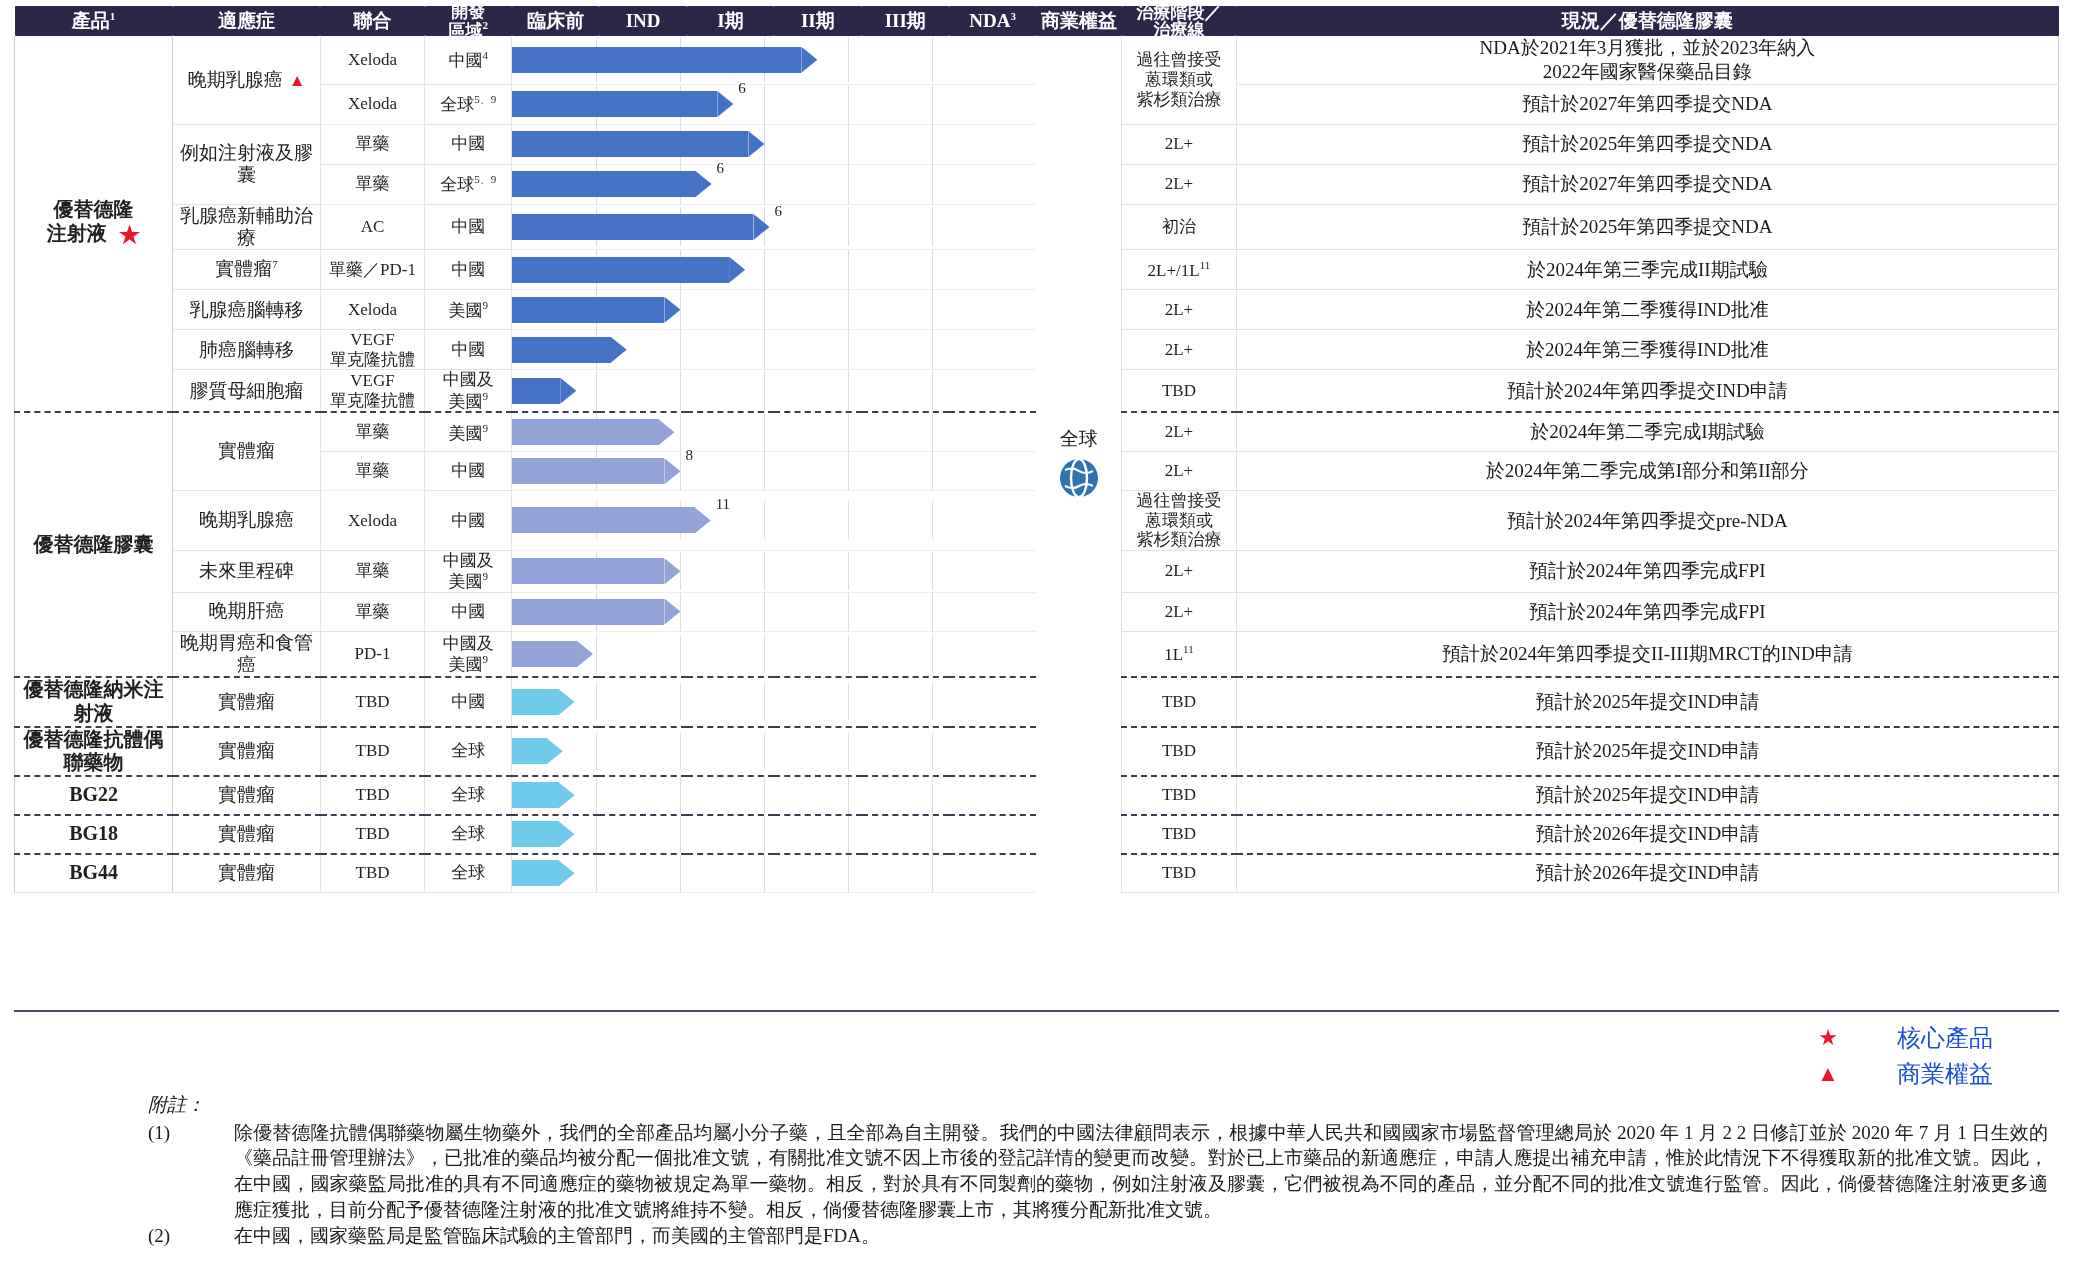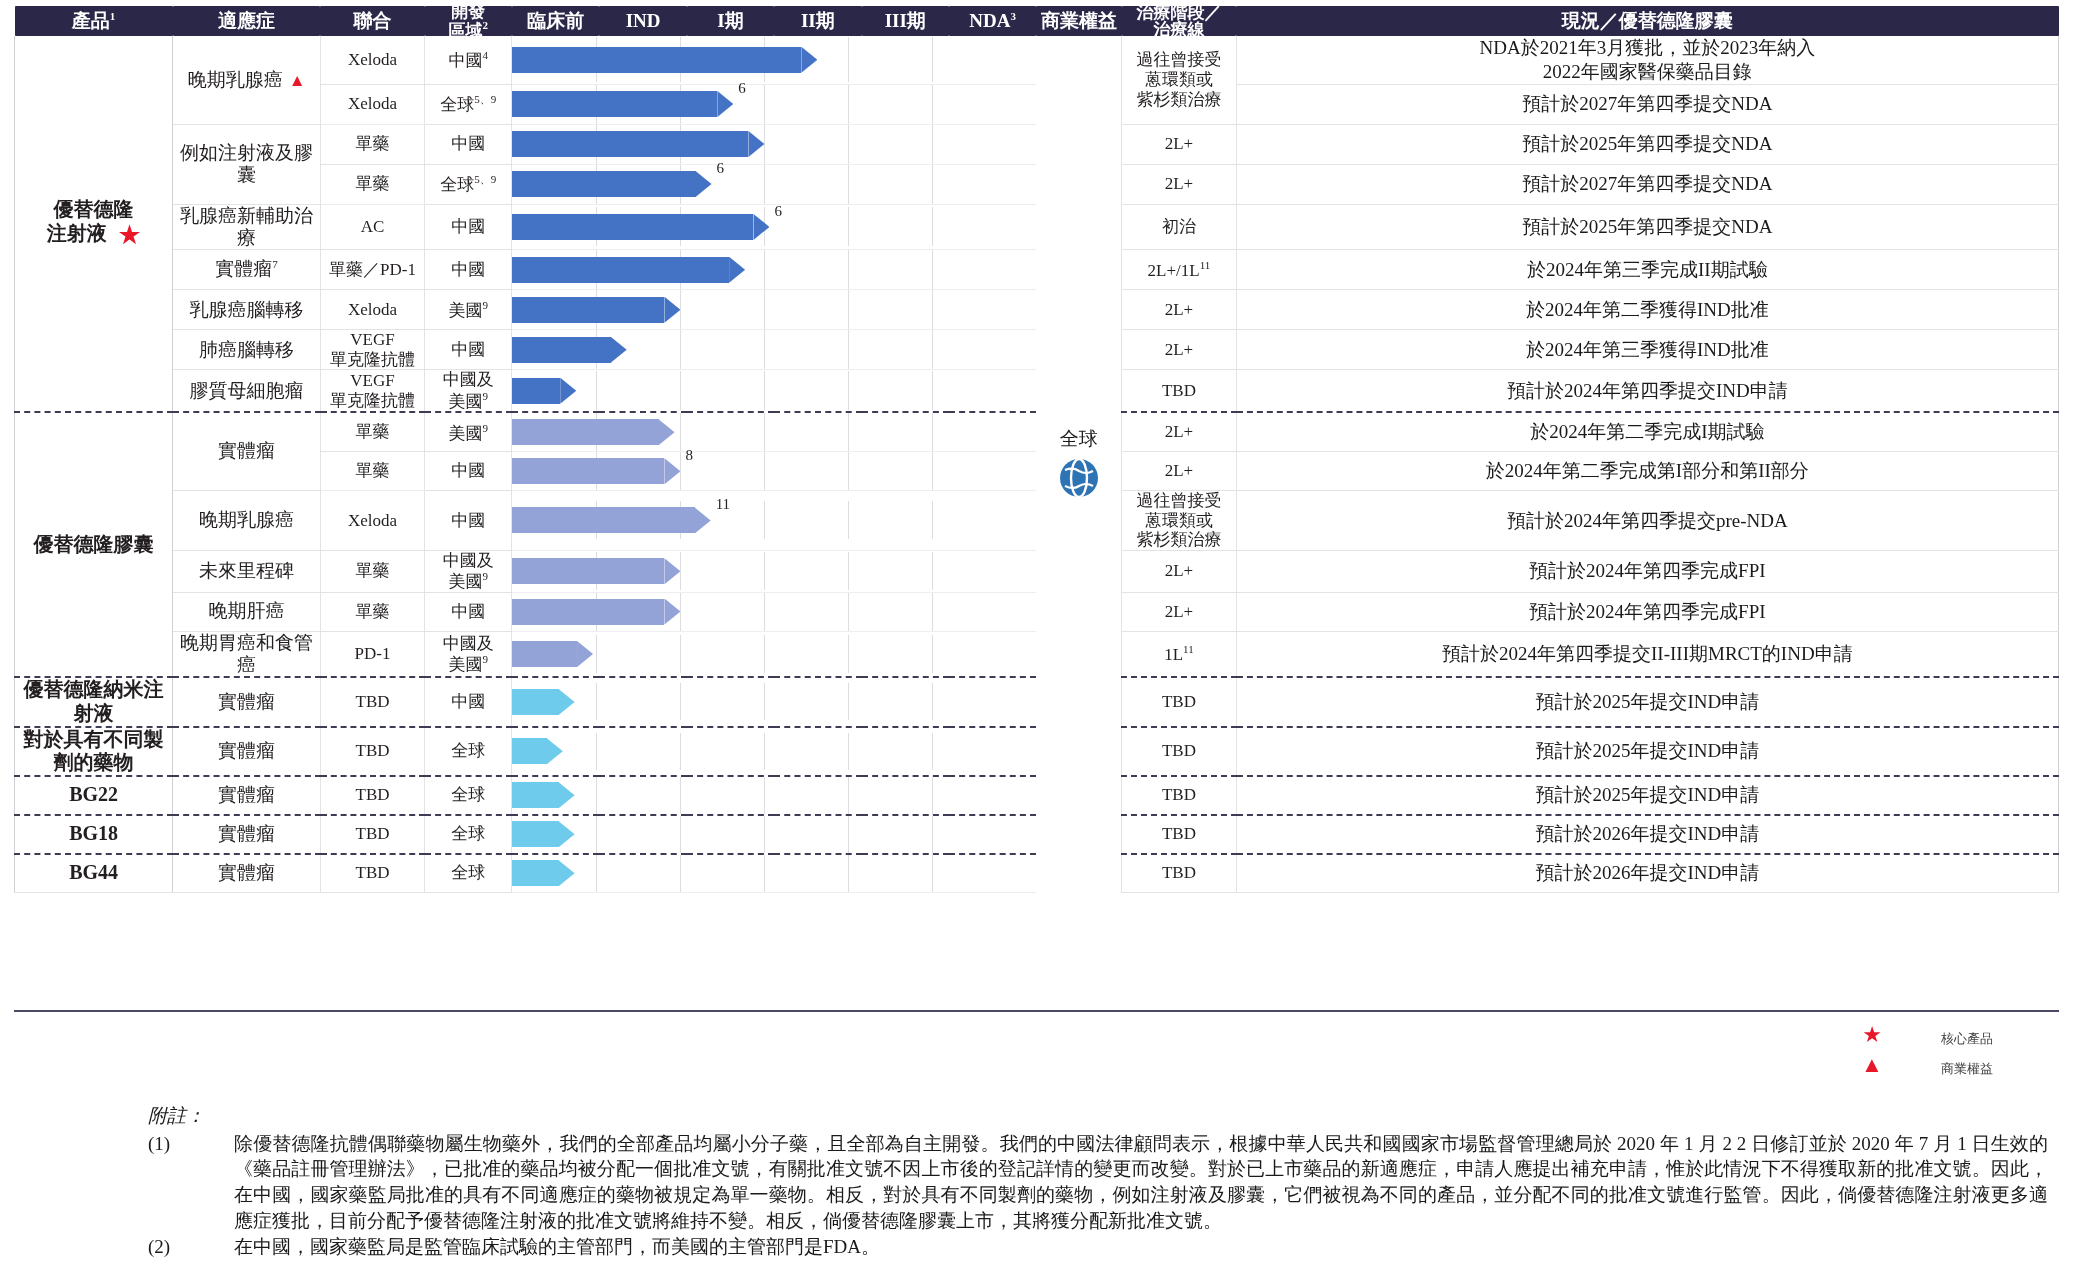--- a/index.html
+++ b/index.html
@@ -563,7 +563,7 @@
           <td class="mile"><span>預計於2025年提交IND申請</span></td>
         </tr>
         <tr class="dash-top" style="height: 37px;">
-          <td class="cell prod leftedge" rowspan="1"><span>對於具有不同製劑的藥物</span></td>
+          <td class="cell prod leftedge" rowspan="1"><span>優替德隆抗體偶聯藥物</span></td>
           <td class="cell ind" rowspan="1"><span>實體瘤</span></td>
           <td class="cell small"><span>TBD</span></td>
           <td class="cell small"><span>全球</span></td>

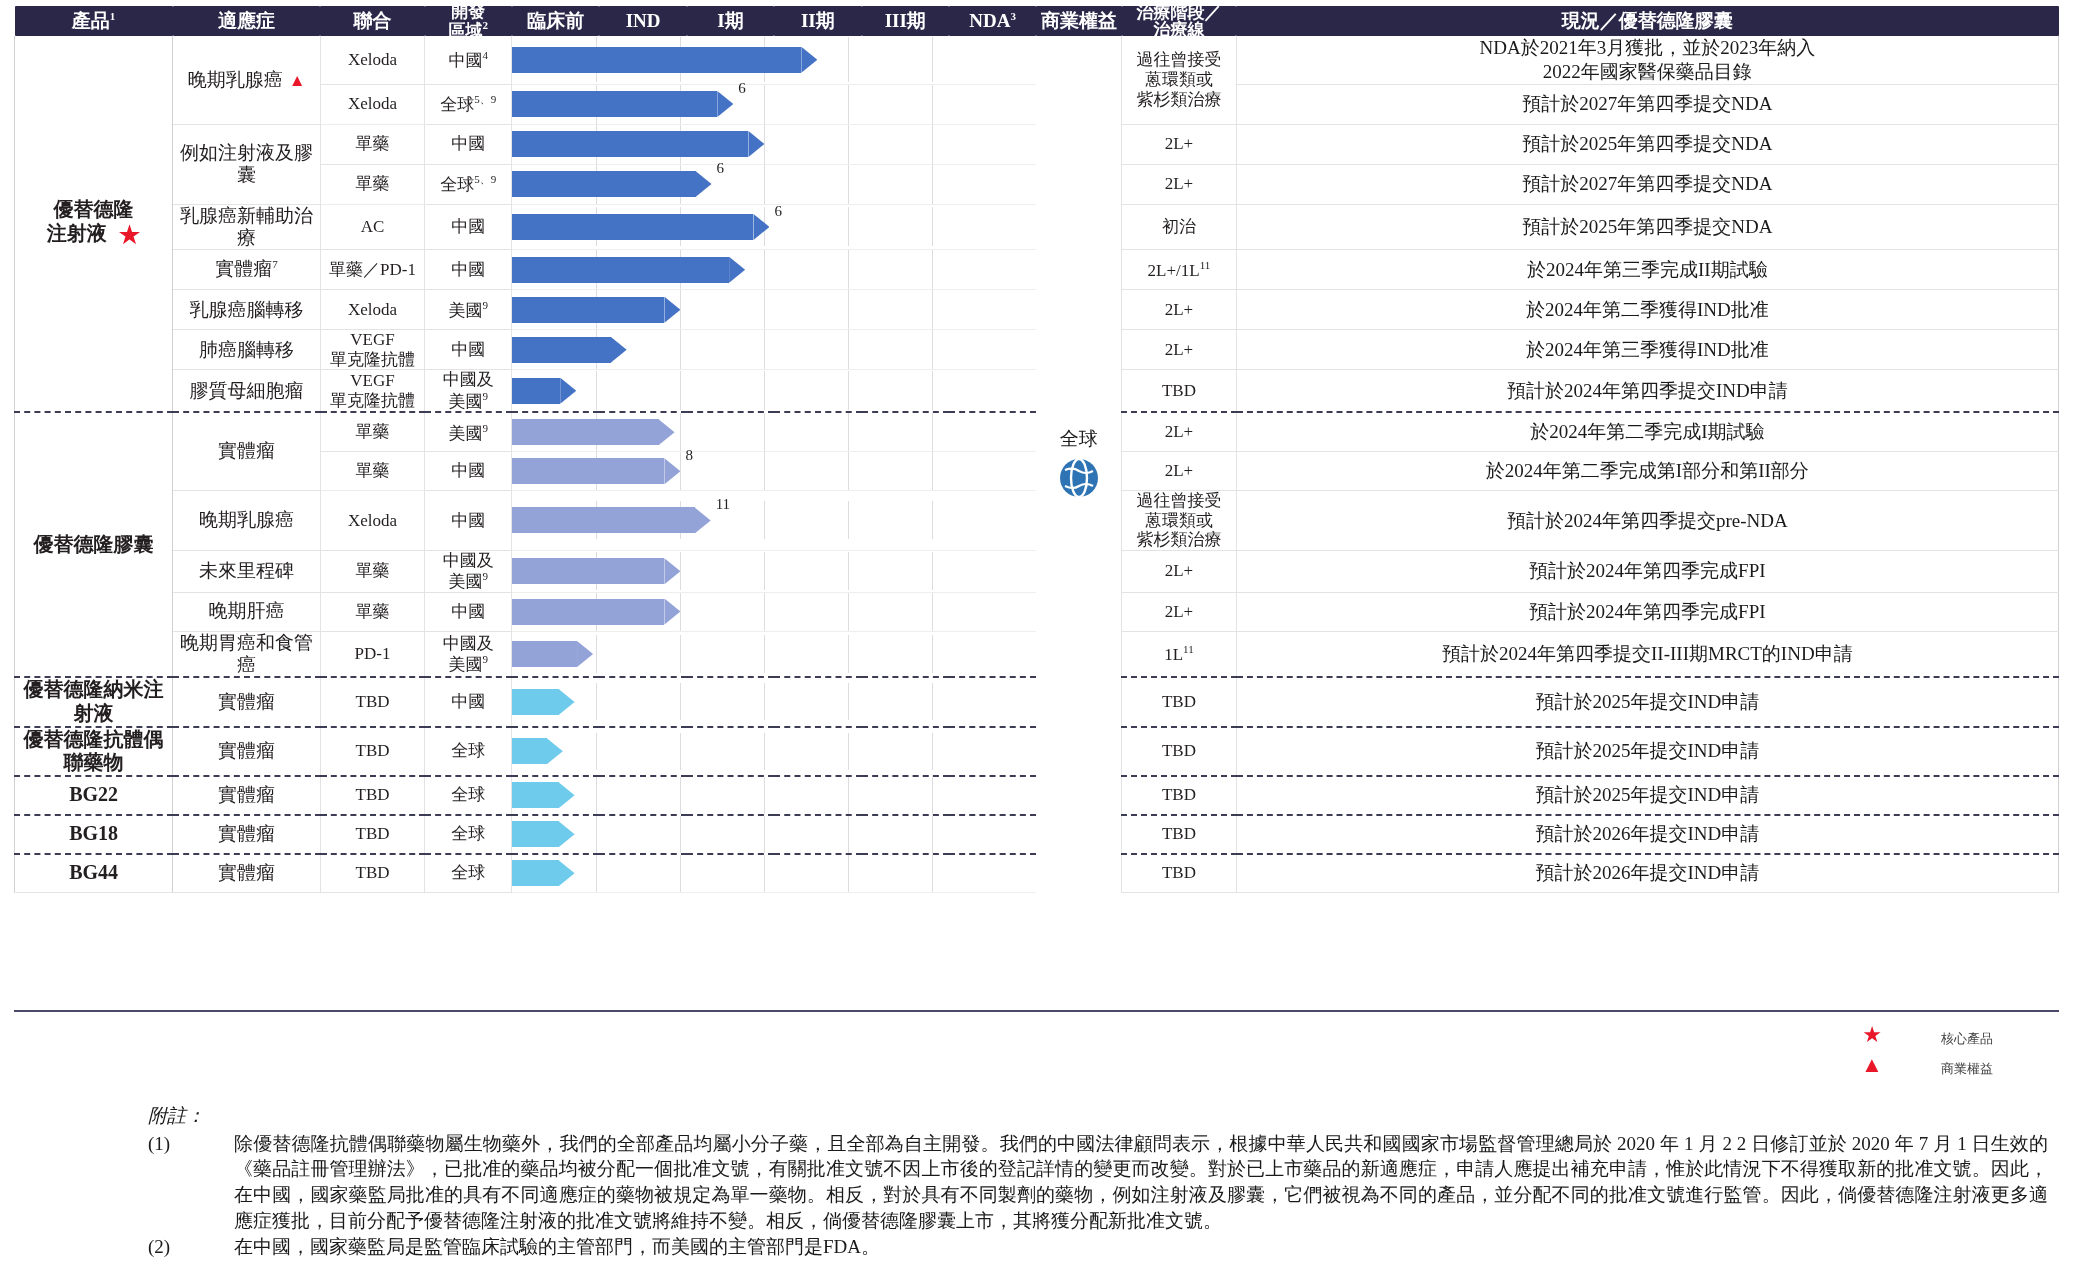--- a/index.html
+++ b/index.html
@@ -123,7 +123,7 @@
   }
   .legend-row{ display:flex;align-items:center;gap:58px; }
   .legend-row .glyph{ width:22px;text-align:center;font-size:22px;color:#e8172a;line-height:1; }
-  .legend-row .txt{ font-size:13px;color:#404040;margin-top:8px; }
+  .legend-row .txt{ font-size:24px;color:#1d4ed8; }
 
   .star{ color:#e8172a; }
   .tri{ color:#e8172a; }

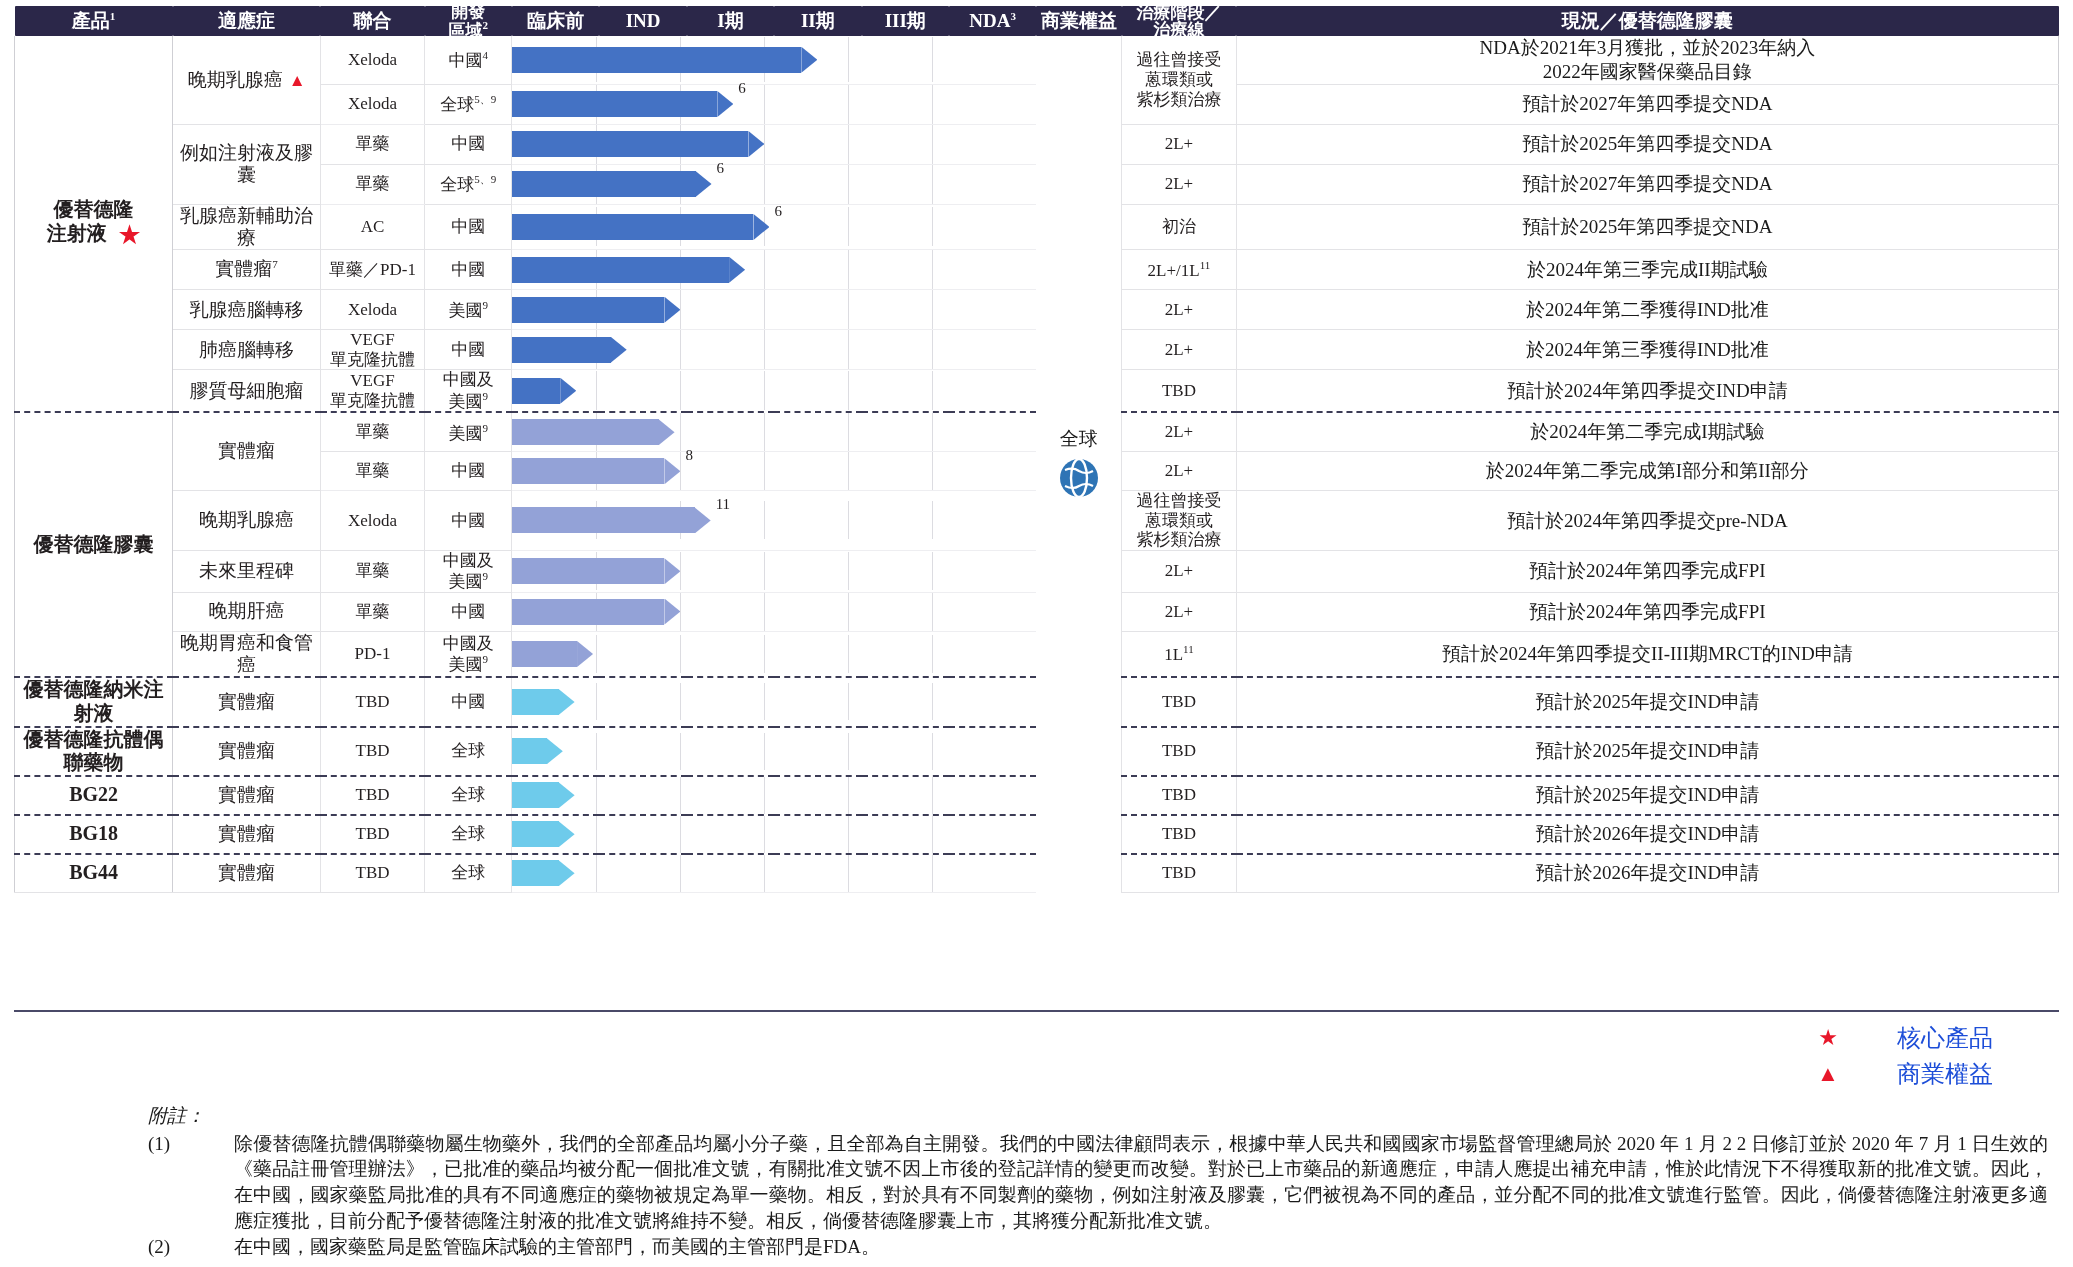--- a/index.html
+++ b/index.html
@@ -133,7 +133,7 @@
     position:absolute;left:148px;top:1092px;width:1900px;
     font-size:19px;line-height:1.35;color:#1a1a1a;
   }
-  #notes .title{ font-style:italic; margin-bottom:2px;margin-top:11px; }
+  #notes .title{ font-style:italic; margin-bottom:2px; }
   .note{ display:flex; margin-top:1px; }
   .note .num{ width:86px; flex:0 0 86px; }
   .note .body{ flex:1; text-align:justify; }

